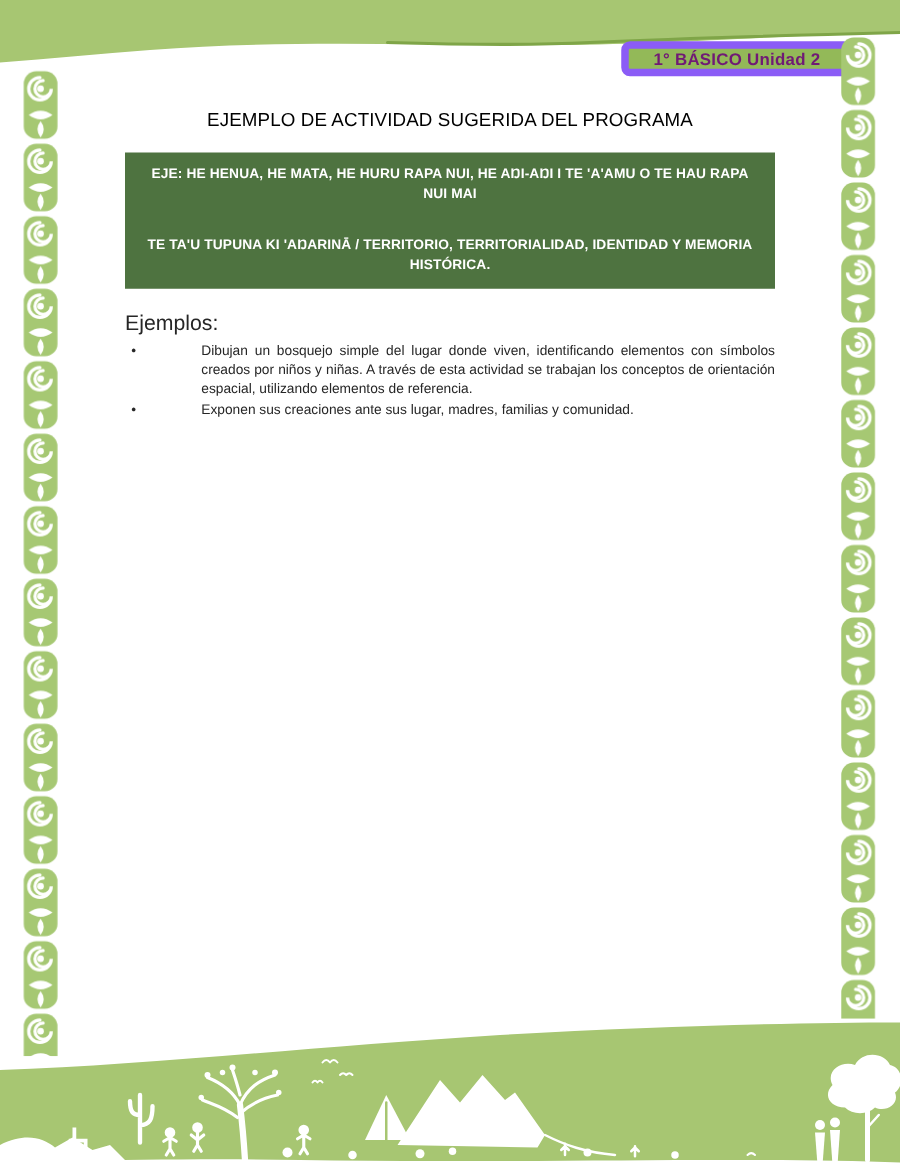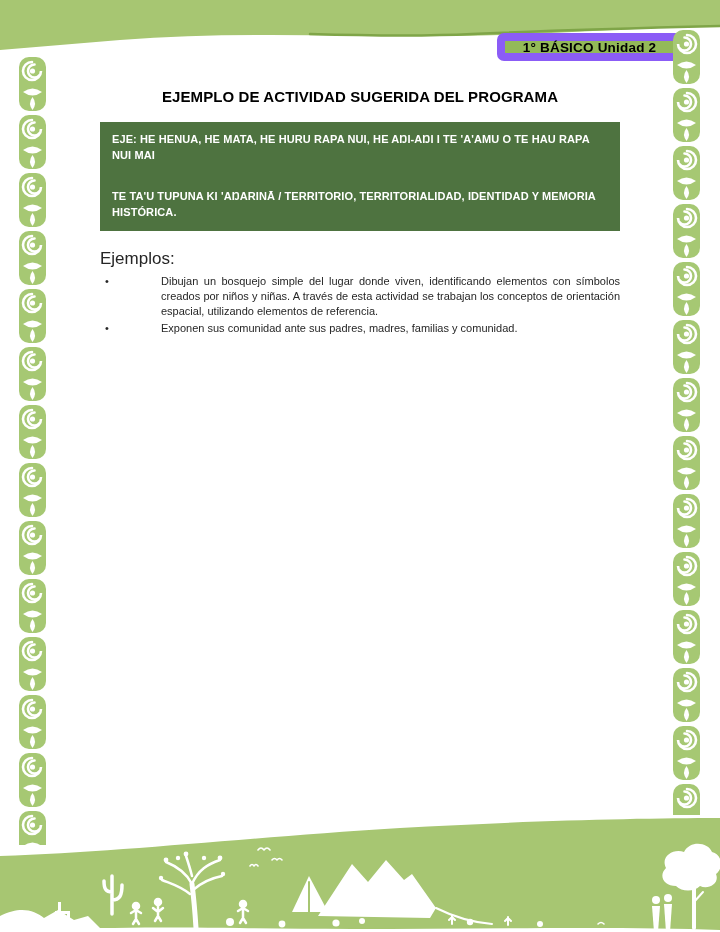--- a/index.html
+++ b/index.html
@@ -27,10 +27,10 @@
   .unit-badge{
     position:absolute;top:33px;left:497px;width:185px;height:28px;
     background:var(--badge);
-    border:8px solid #8b5cf6;
+    border:6px solid #8b5cf6;
     border-radius:7px;
     display:flex;align-items:center;justify-content:center;
-    color:#000000;font-weight:bold;font-size:13.5px;
+    color:#701a75;font-weight:bold;font-size:13.5px;
     box-sizing:border-box;
     letter-spacing:.2px;
   }

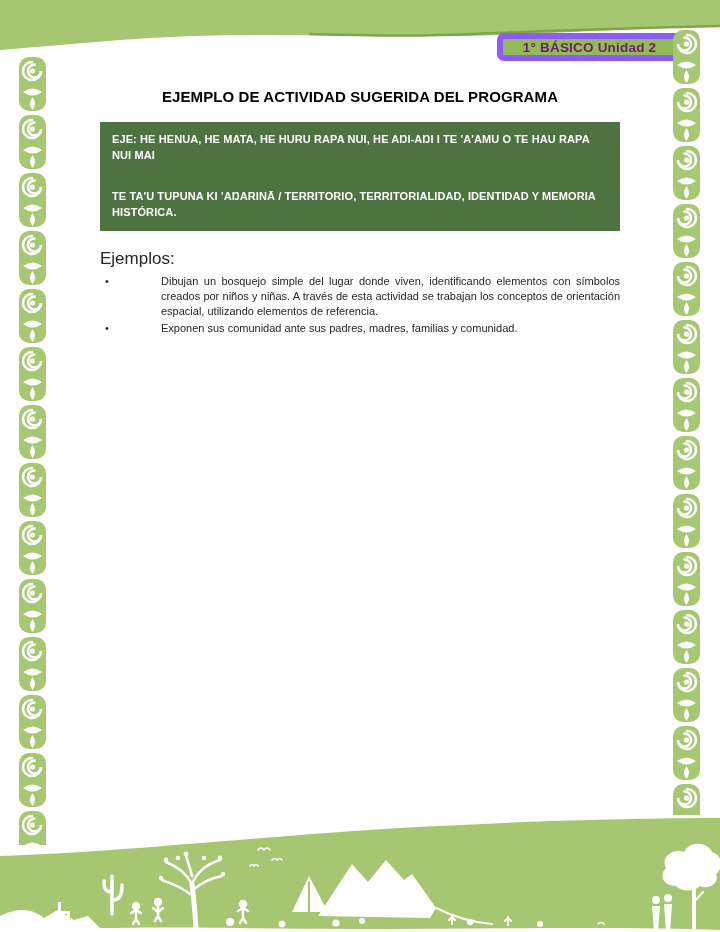--- a/index.html
+++ b/index.html
@@ -43,7 +43,7 @@
   .content{position:absolute;left:100px;top:88px;width:520px;}
   .page-title{
     margin:0 0 0 0;
-    font-size:15px;font-weight:bold;color:#000;
+    font-size:15px;font-weight:normal;color:#000;
     text-align:center;letter-spacing:.1px;
   }
   .eje-box{

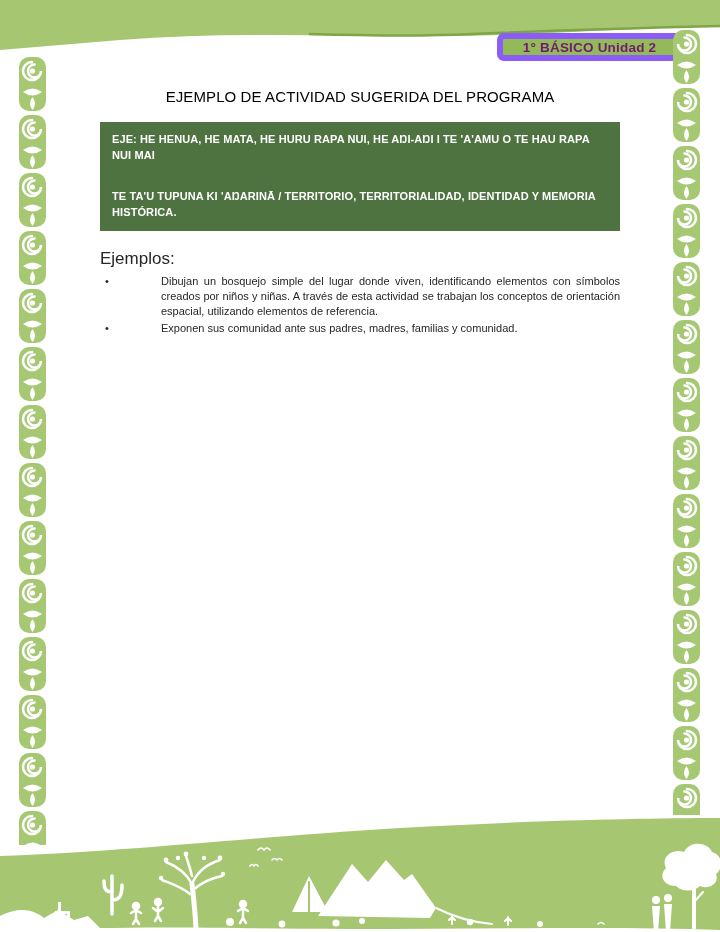--- a/index.html
+++ b/index.html
@@ -52,6 +52,7 @@
     color:#ffffff;
     padding:10px 12px;
     box-sizing:border-box;
+    text-align:center;
   }
   .eje-box p{
     margin:0;

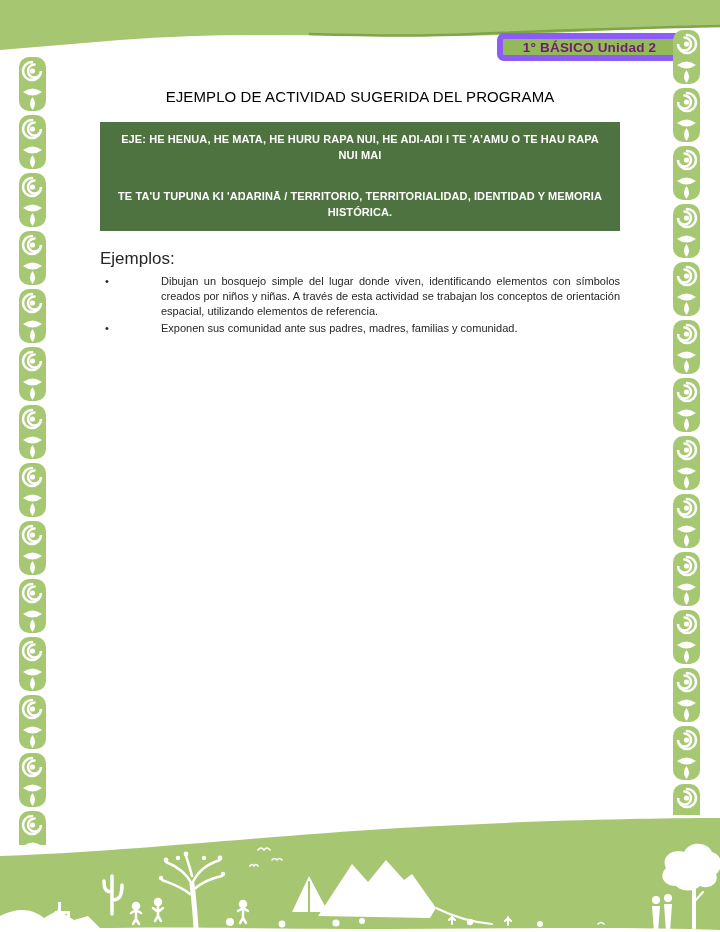--- a/index.html
+++ b/index.html
@@ -153,7 +153,7 @@
       </li>
       <li>
         <span class="bullet">•</span>
-        <div class="li-text">Exponen sus comunidad ante sus padres, madres, familias y comunidad.</div>
+        <div class="li-text">Exponen sus creaciones ante sus lugar, madres, familias y comunidad.</div>
       </li>
     </ul>
 

